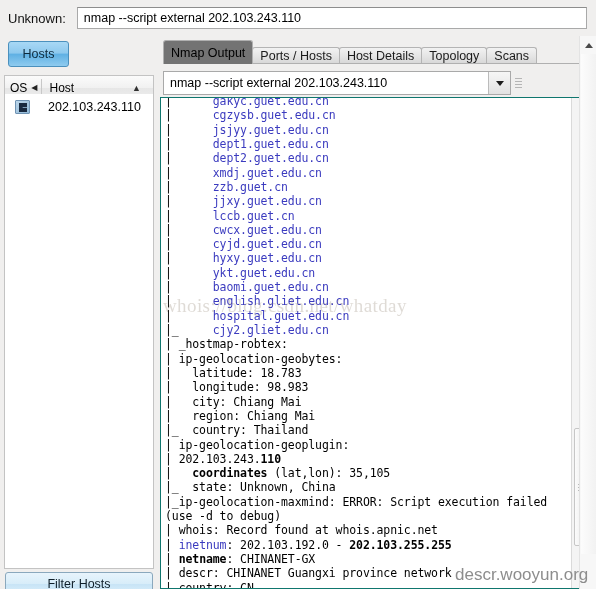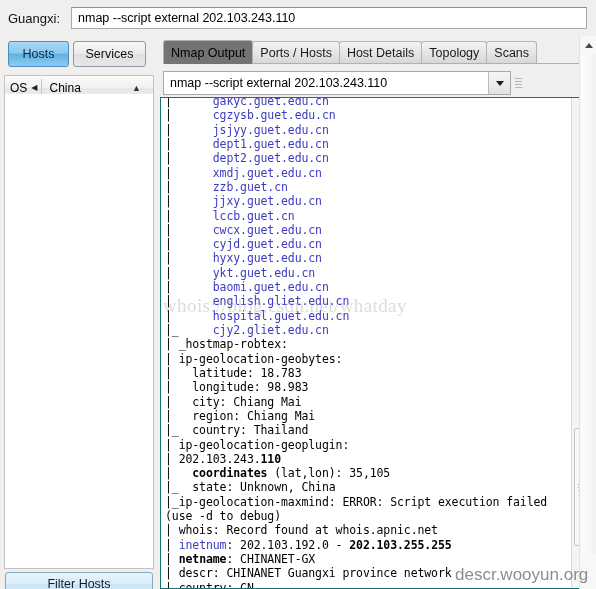--- a/index.html
+++ b/index.html
@@ -336,7 +336,7 @@
 <div id="app">
 
   <div class="cmdbar">
-    <div class="cmd-label">Guangxi:</div>
+    <div class="cmd-label">Unknown:</div>
     <input class="cmd-input" type="text" value="nmap --script external 202.103.243.110" style="">
   </div>
 

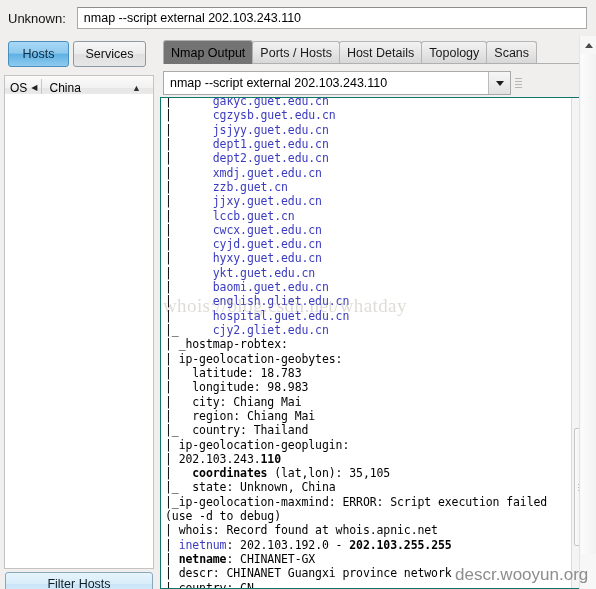--- a/index.html
+++ b/index.html
@@ -344,7 +344,6 @@
 
     <div class="hs-buttons">
       <div class="hs-btn active">Hosts</div>
-      <div class="hs-btn wide">Services</div>
     </div>
 
     <div class="colhdr">

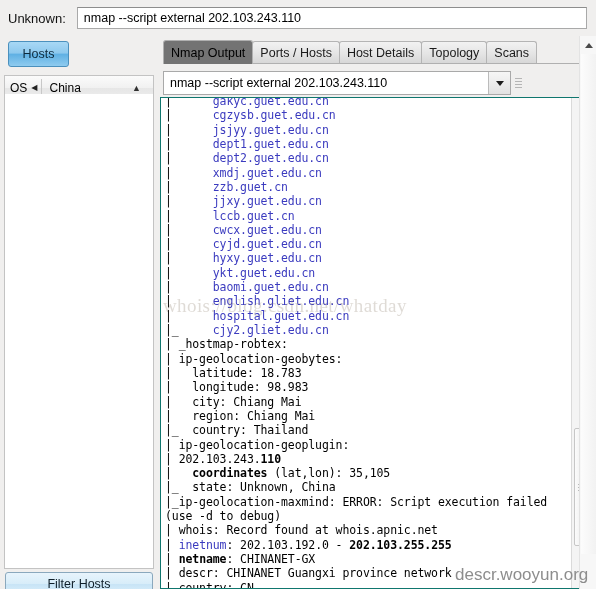--- a/index.html
+++ b/index.html
@@ -160,7 +160,7 @@
     display: flex; align-items: flex-end;
   }
   .tab {
-    height: 23px;
+    height: 17px;
     padding: 0 7px;
     display: flex; align-items: center;
     font-size: 12.5px;

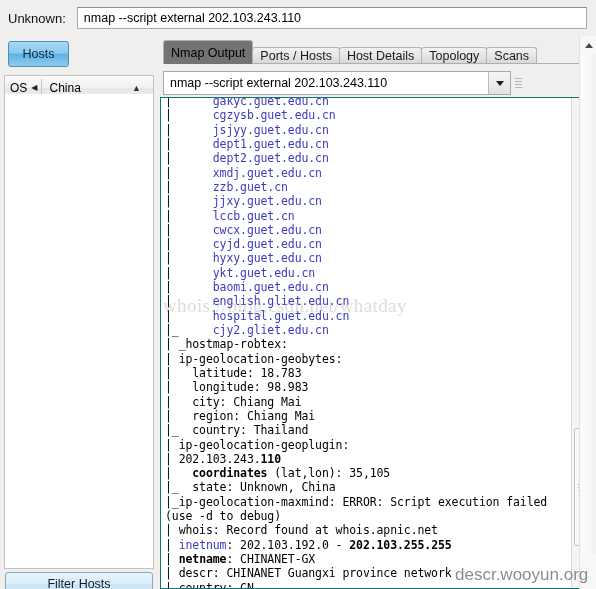--- a/index.html
+++ b/index.html
@@ -350,7 +350,7 @@
       <span class="os">OS</span>
       <span class="sep-arrow">◀</span>
       <span class="divline"></span>
-      <span class="host">China</span>
+      <span class="host">Host</span>
       <span class="sortarrow">▲</span>
     </div>
 

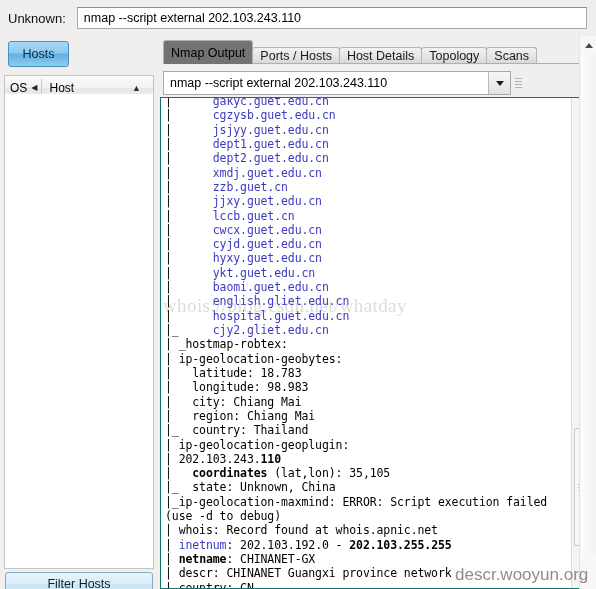--- a/index.html
+++ b/index.html
@@ -355,6 +355,10 @@
     </div>
 
     <div class="hostlist" id="host-list">
+        <div class="hostrow">
+          <span class="os-icon"></span>
+          <span>202.103.243.110</span>
+        </div>
       </div>
 
     <div class="filter-btn">Filter Hosts</div>

